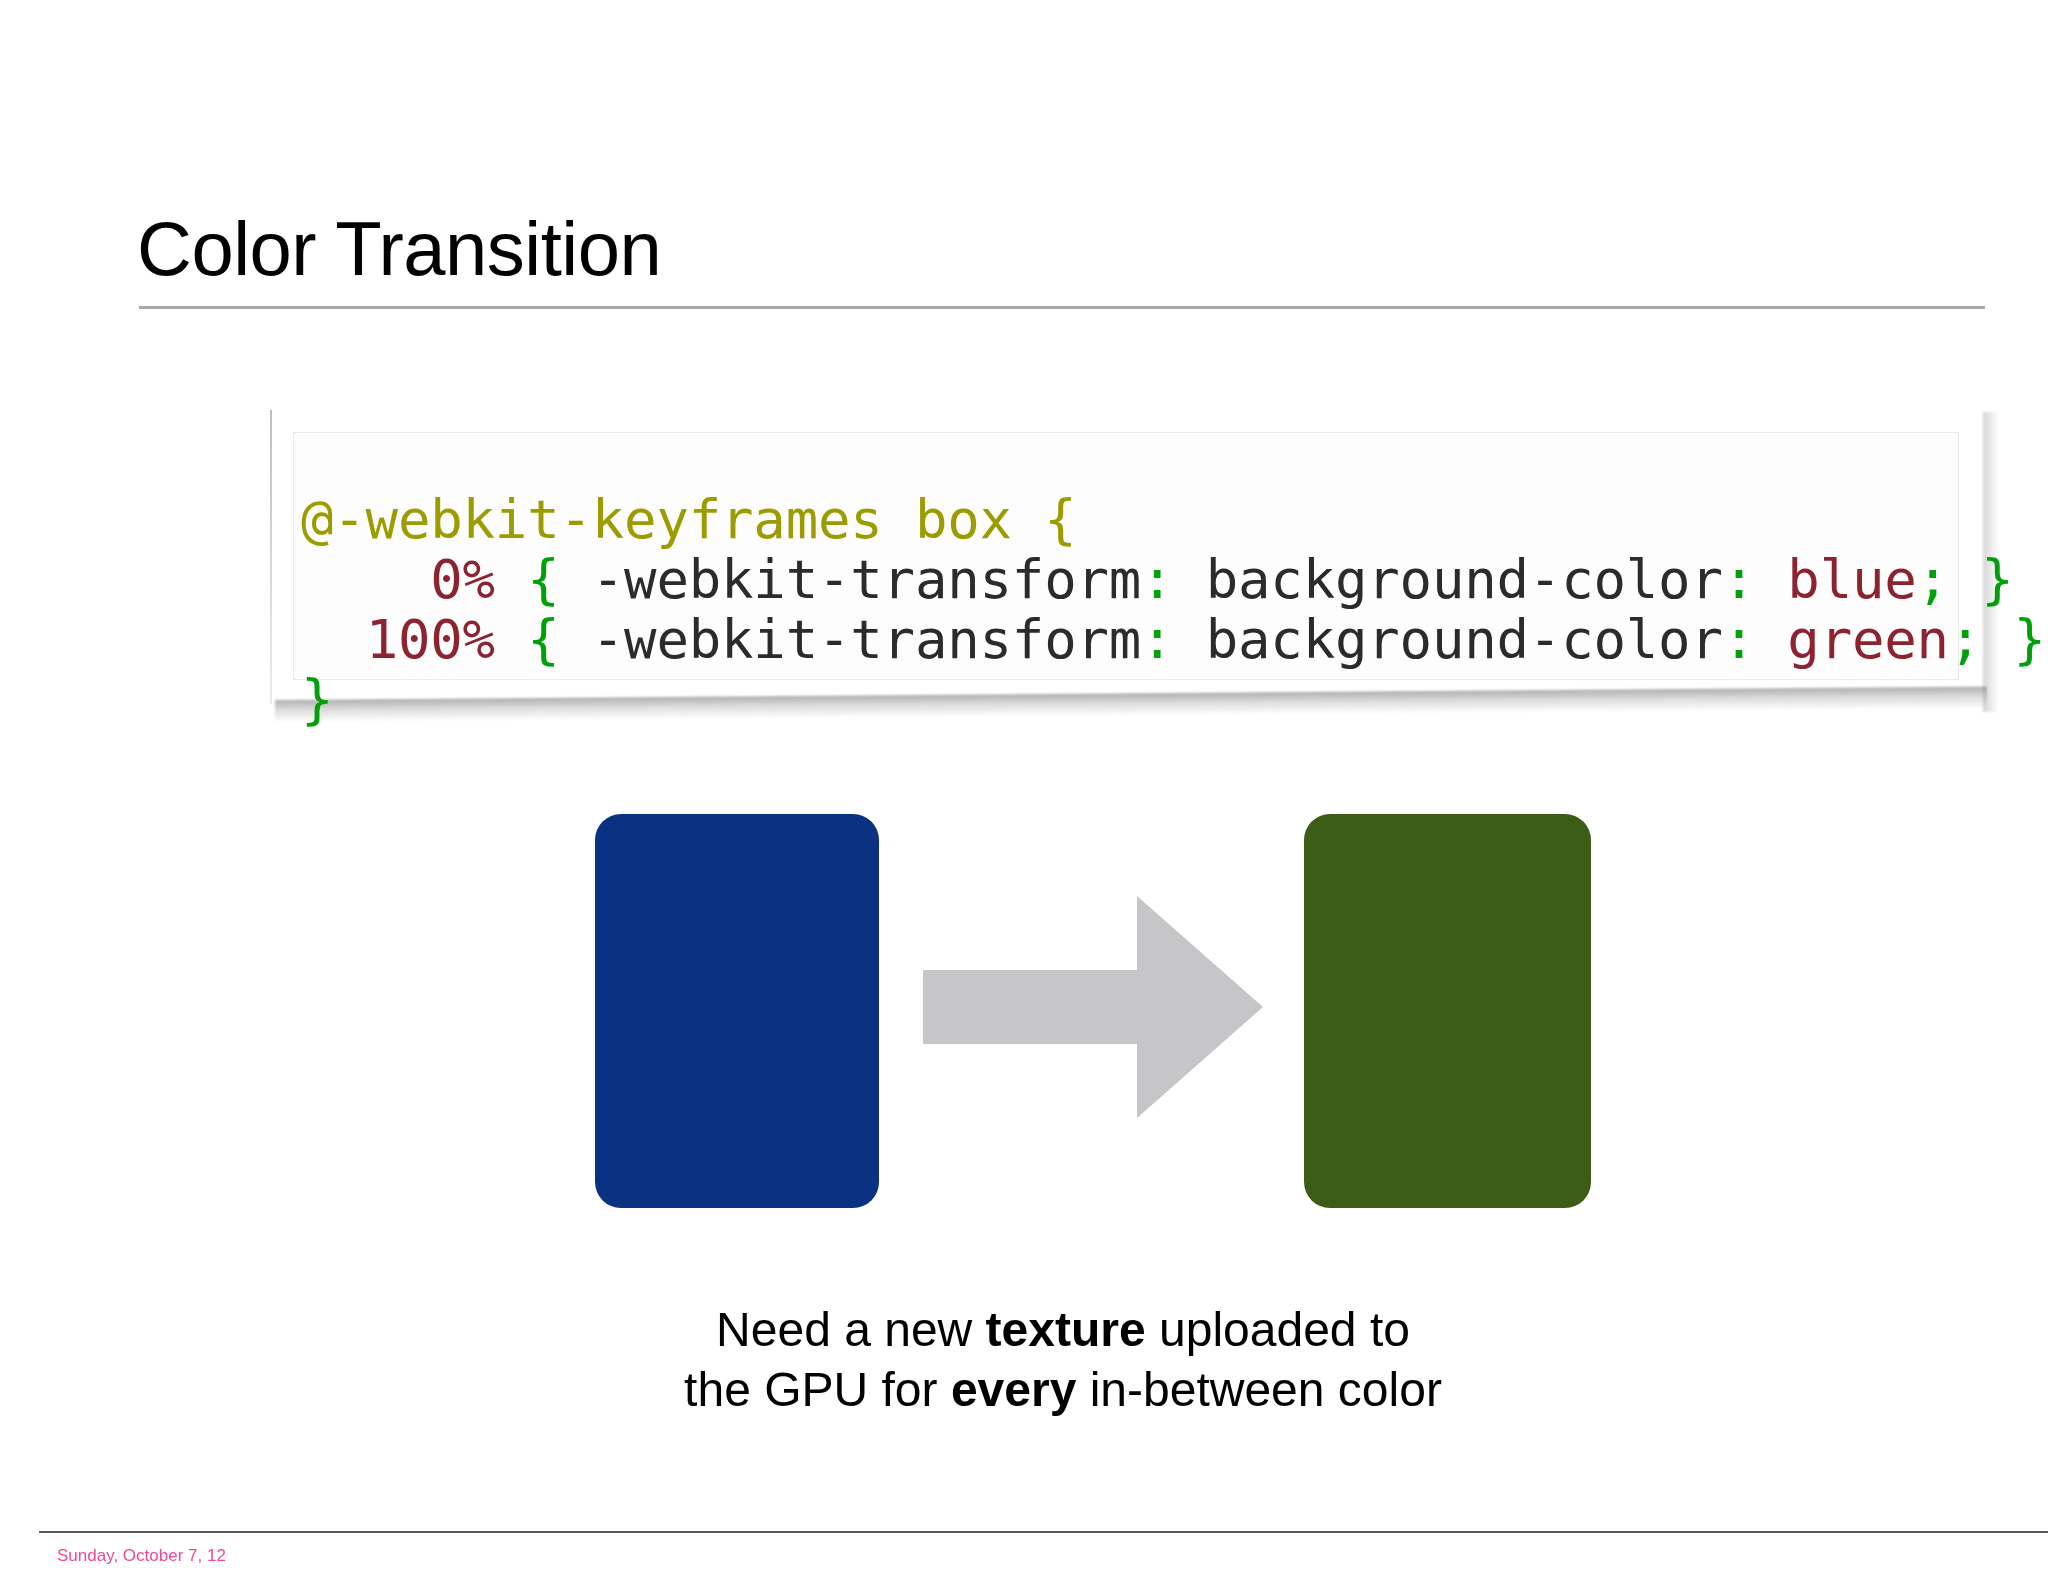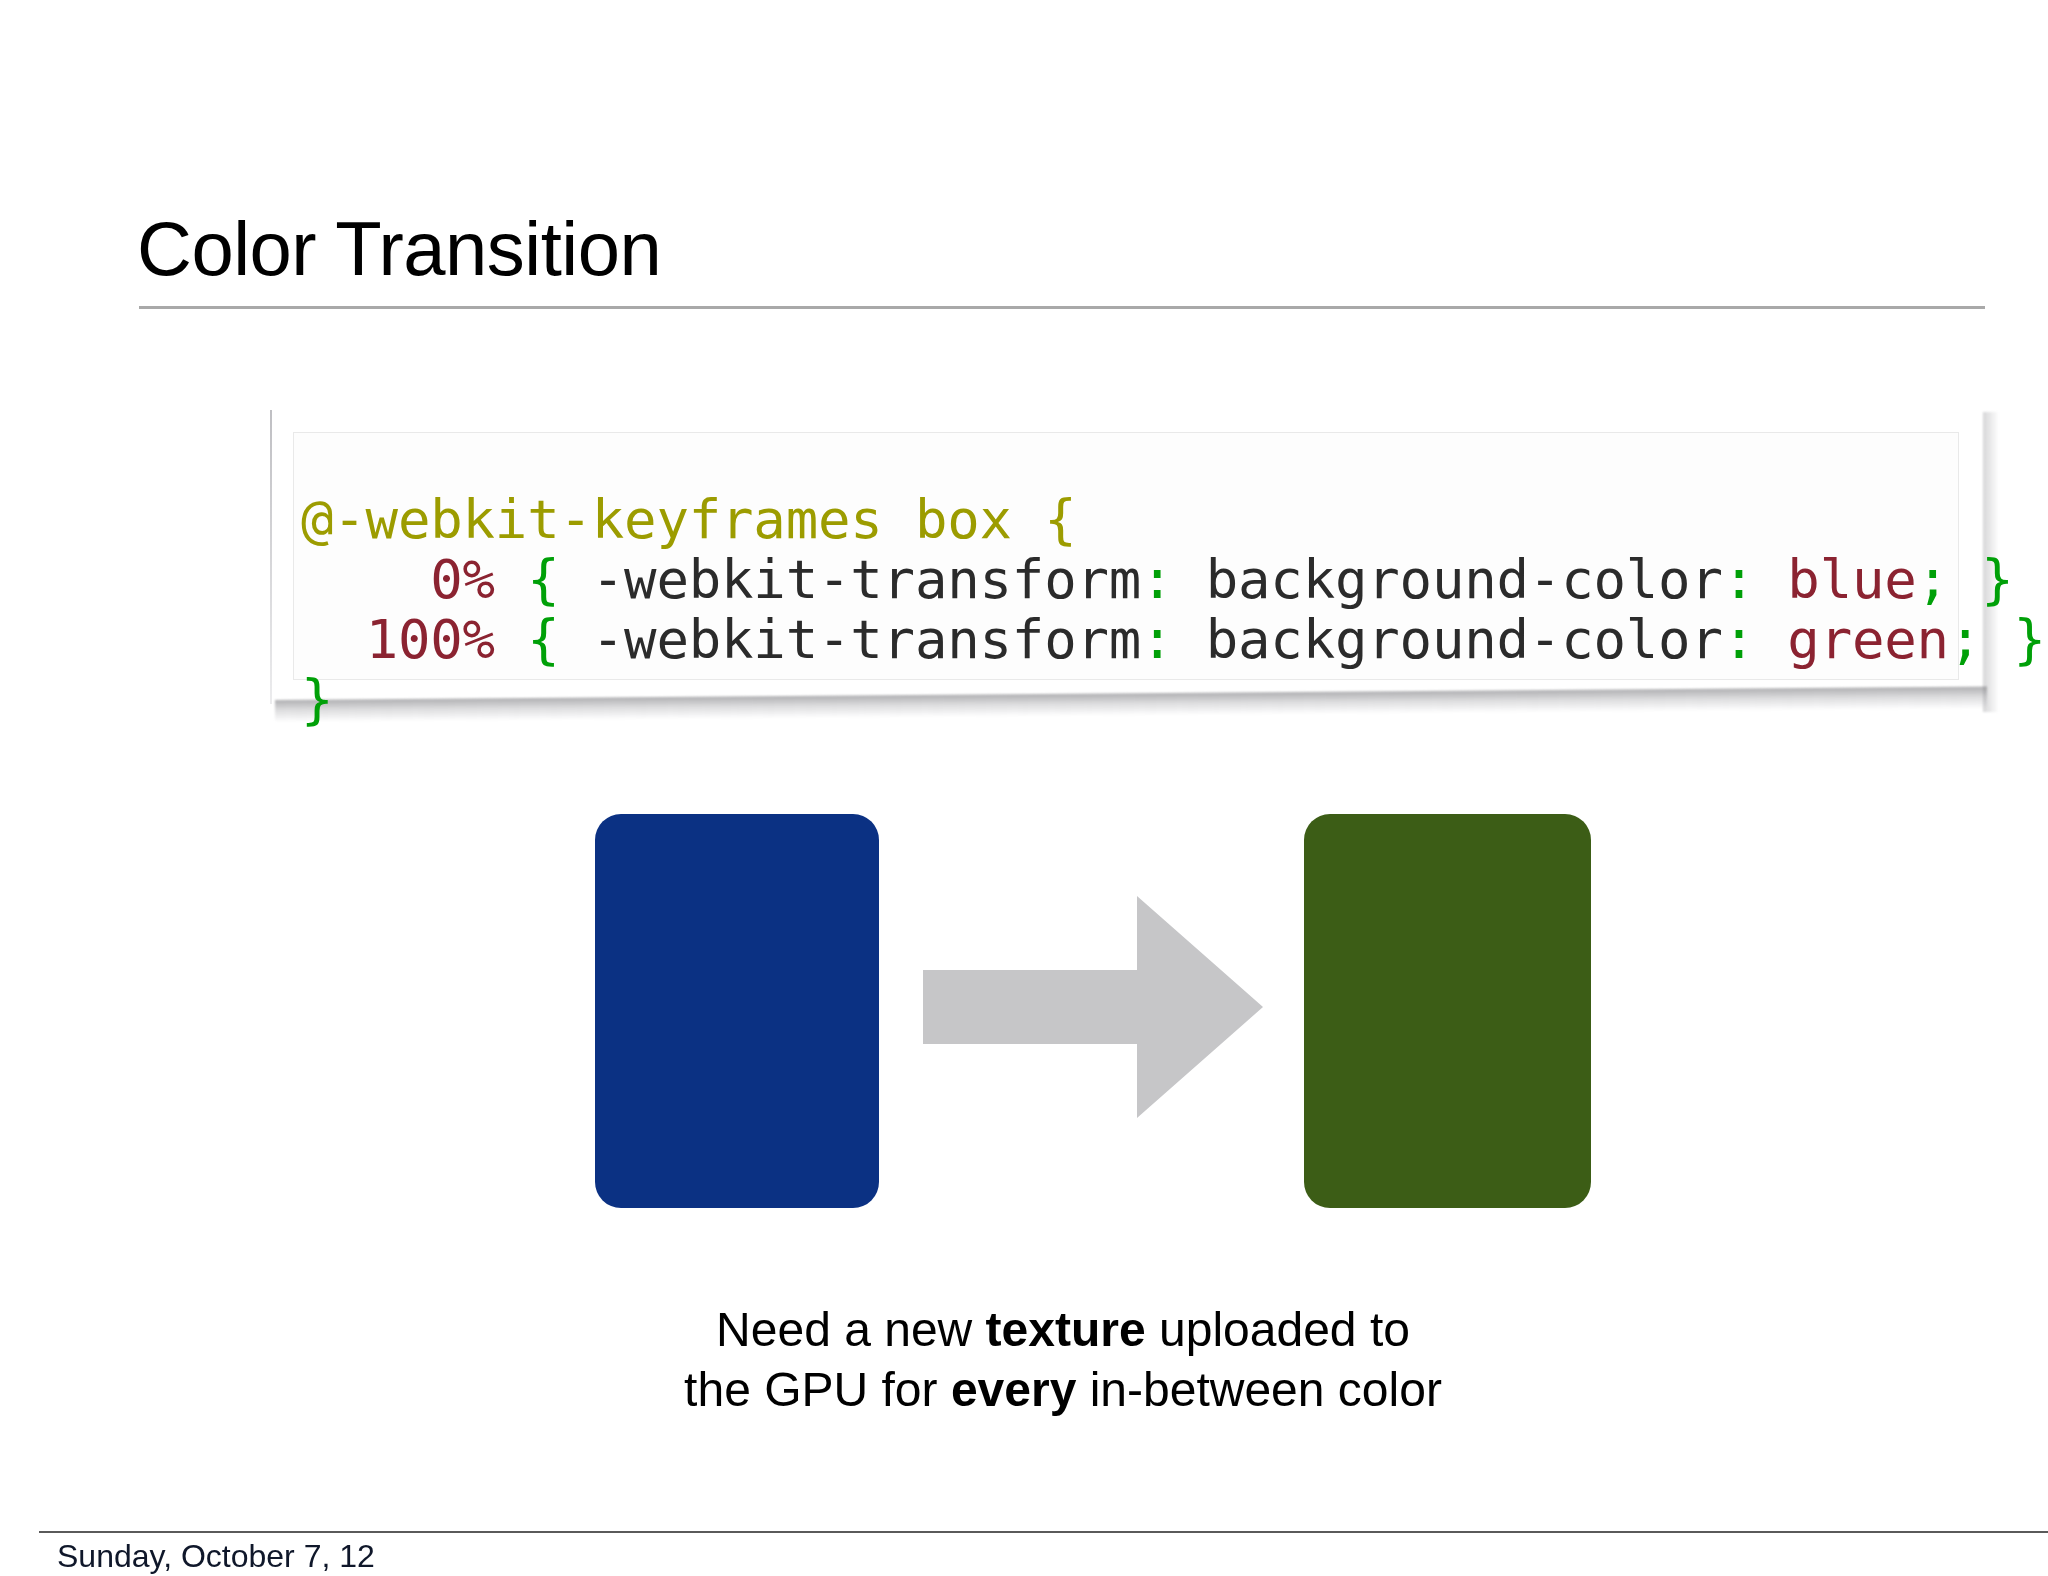--- a/index.html
+++ b/index.html
@@ -160,9 +160,9 @@
     position: absolute;
     left: 18px;
     top: 1541px;
-    font-size: 32px;
+    font-size: 17px;
     line-height: 30px;
-    color: #0f172a;
+    color: #ec4899;
   }
 </style>
 </head>

